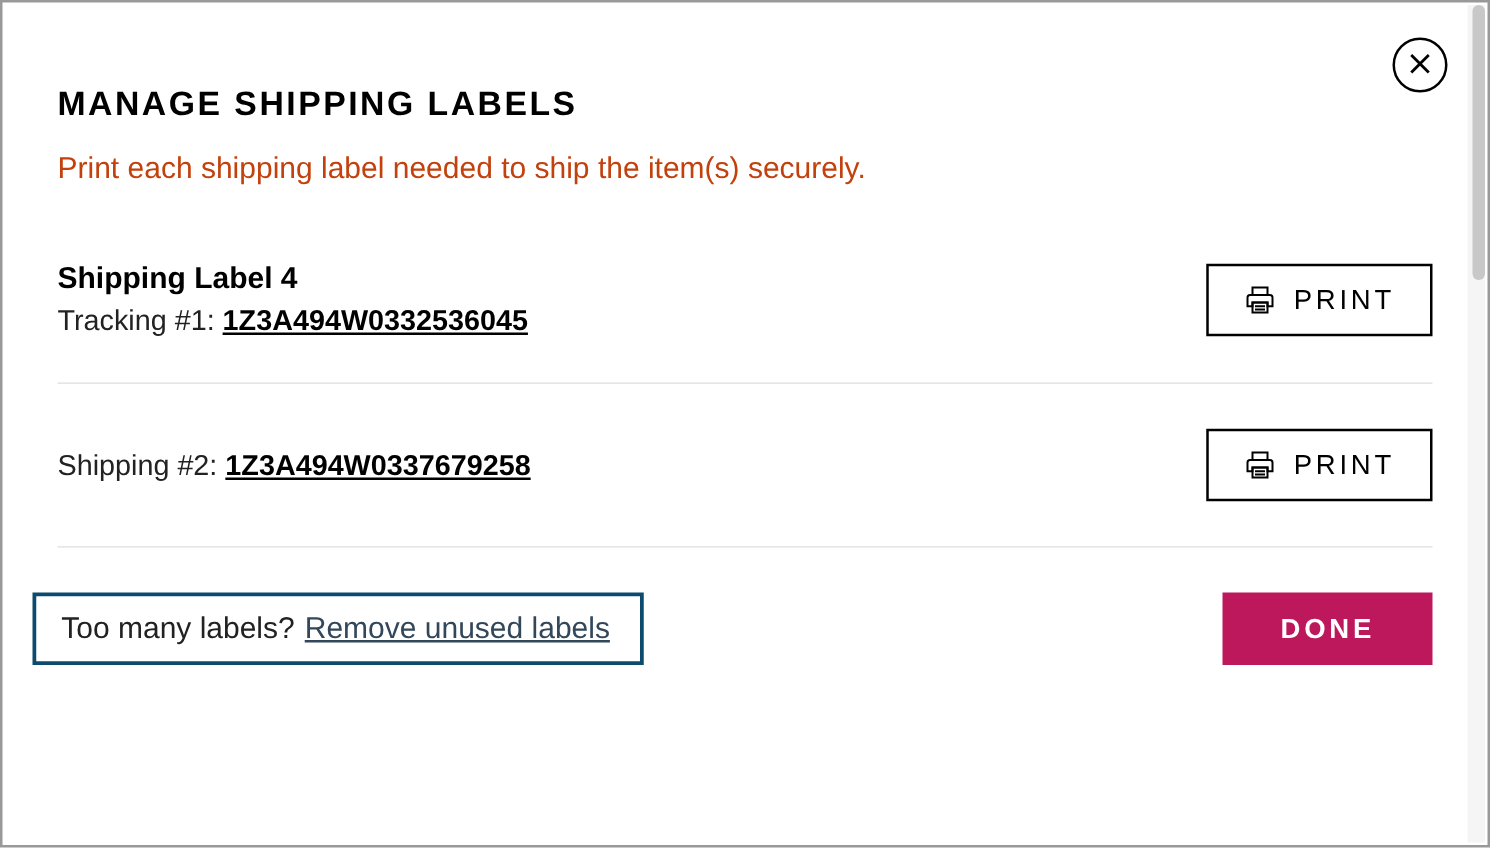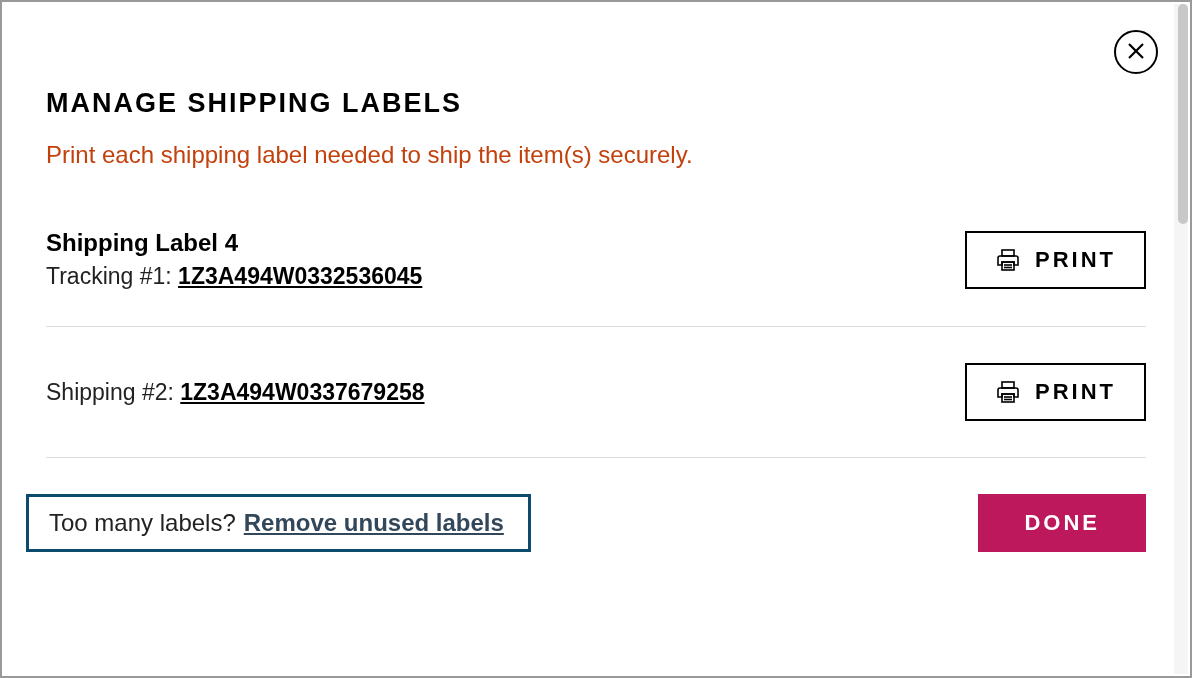--- a/index.html
+++ b/index.html
@@ -17,7 +17,7 @@
       overflow: hidden;
     }
     .modal {
-      padding: 40px 44px 40px 44px;
+      padding: 20px 44px 40px 44px;
       position: relative;
     }
     .close-btn {

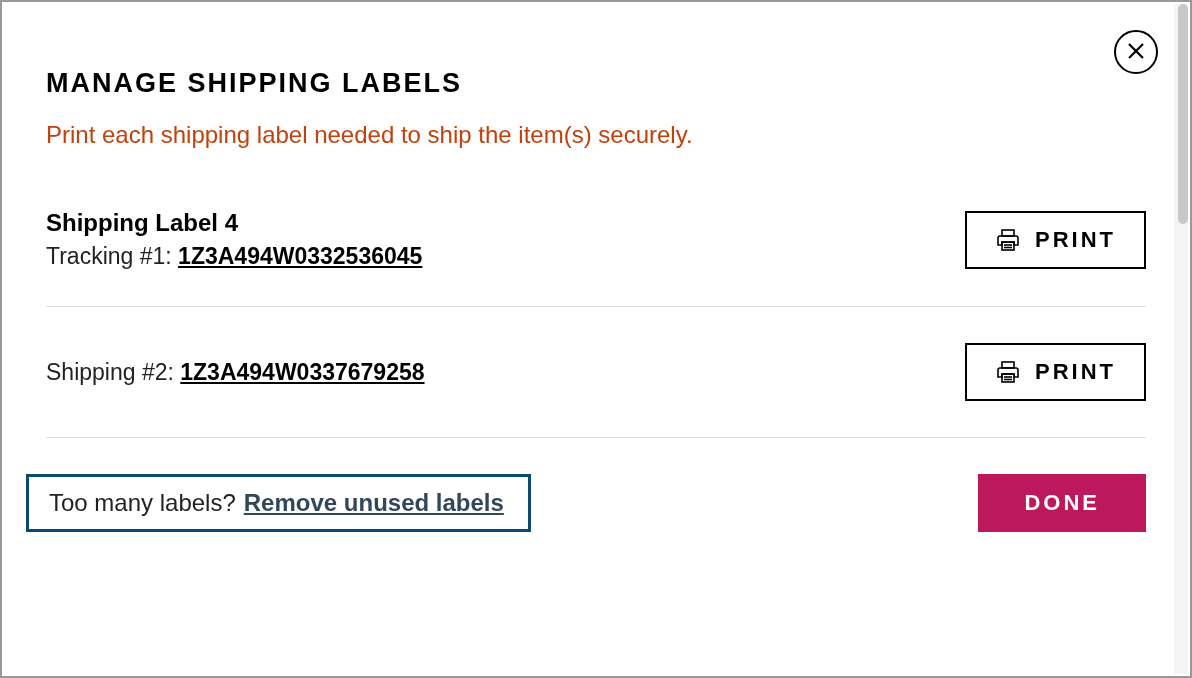--- a/index.html
+++ b/index.html
@@ -94,7 +94,7 @@
       align-items: flex-end;
       gap: 14px;
       font-size: 22px;
-      font-weight: 700;
+      font-weight: 400;
       letter-spacing: 3px;
       color: #000;
     }

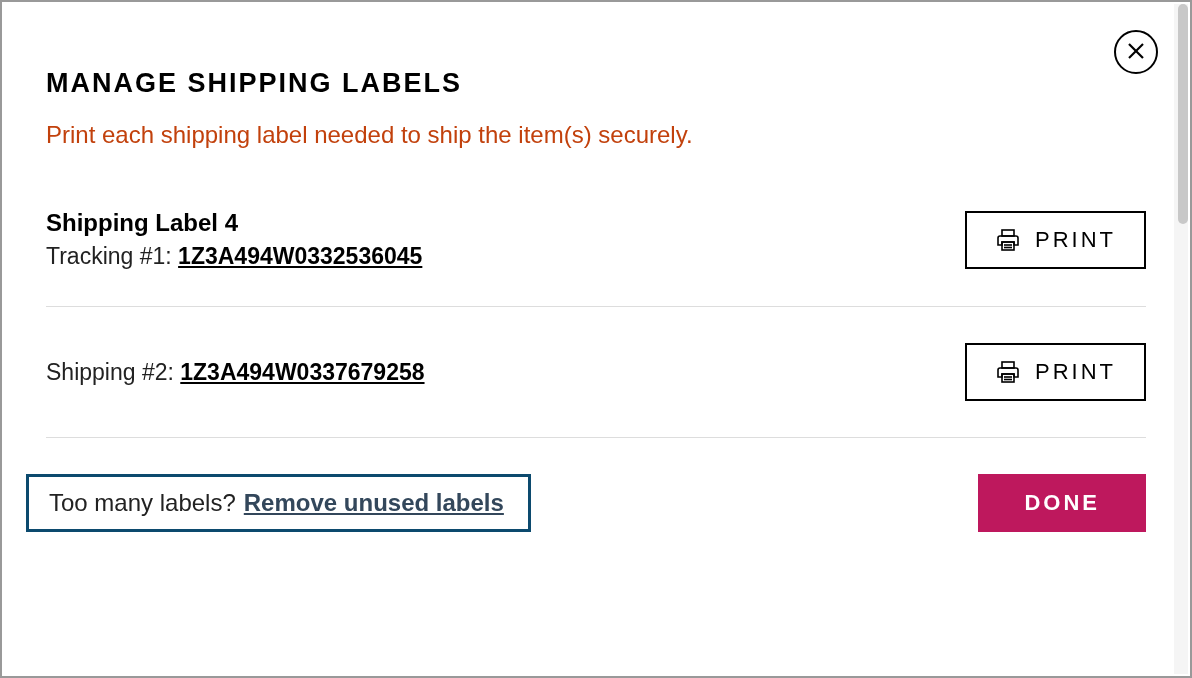--- a/index.html
+++ b/index.html
@@ -126,7 +126,7 @@
     }
     .remove-link {
       font-size: 24px;
-      font-weight: 700;
+      font-weight: 400;
       text-decoration: underline;
       color: #33475b;
       cursor: pointer;

